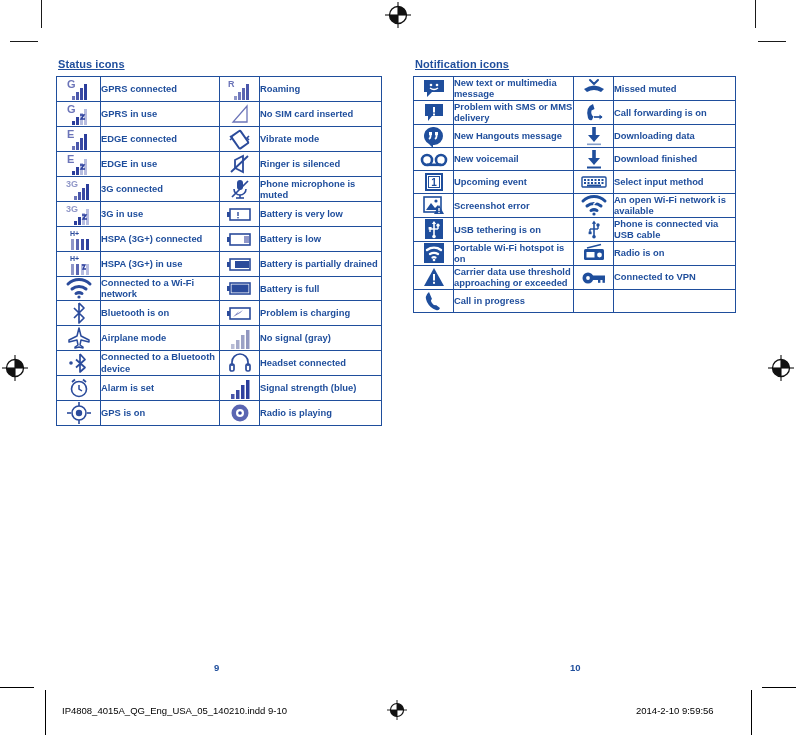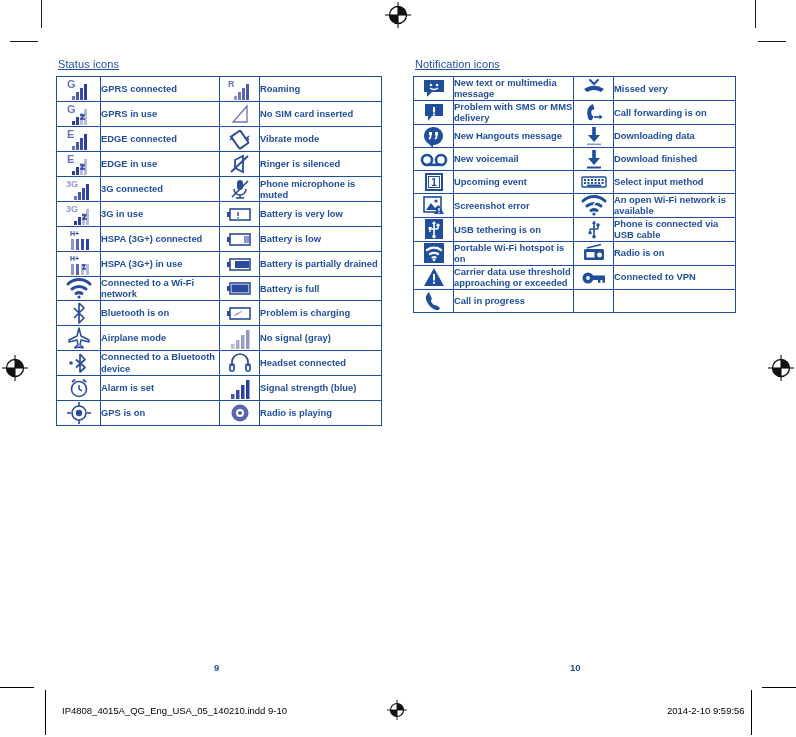--- a/index.html
+++ b/index.html
@@ -30,7 +30,7 @@
     position: absolute;
     top: 58px;
     font-size: 11px;
-    font-weight: normal;
+    font-weight: bold;
     color: #1f4e9c;
     text-decoration: underline;
     letter-spacing: 0.1px;

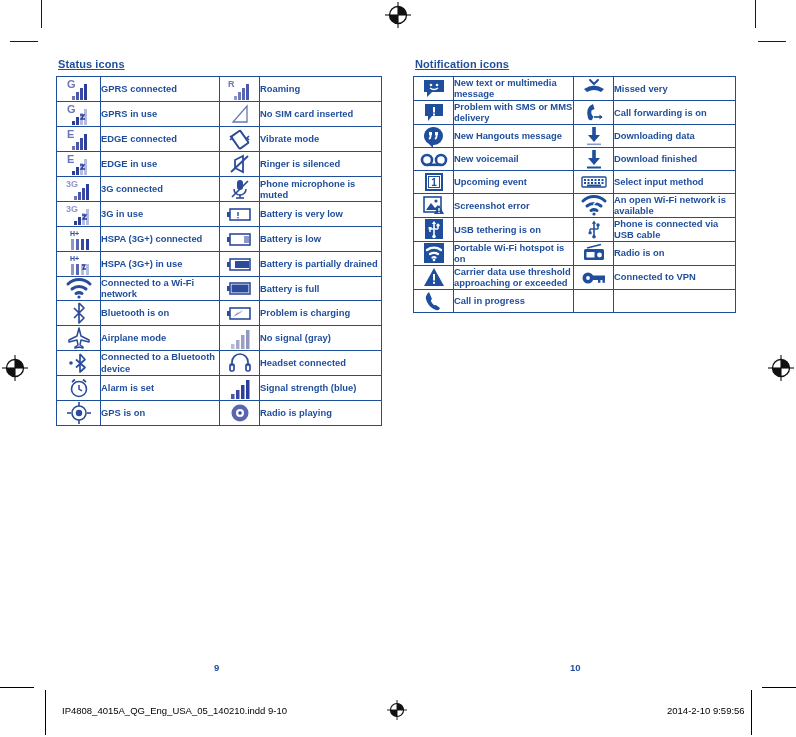--- a/index.html
+++ b/index.html
@@ -473,7 +473,7 @@
         <path d="M9 3 l4 4 4 -4" fill="none" stroke="#1f4e9c" stroke-width="2" stroke-linecap="round" stroke-linejoin="round"></path>
       </svg>
     </td>
-    <td class="label-cell">Missed very</td>
+    <td class="label-cell">Missed muted</td>
   </tr>
 
   <tr>

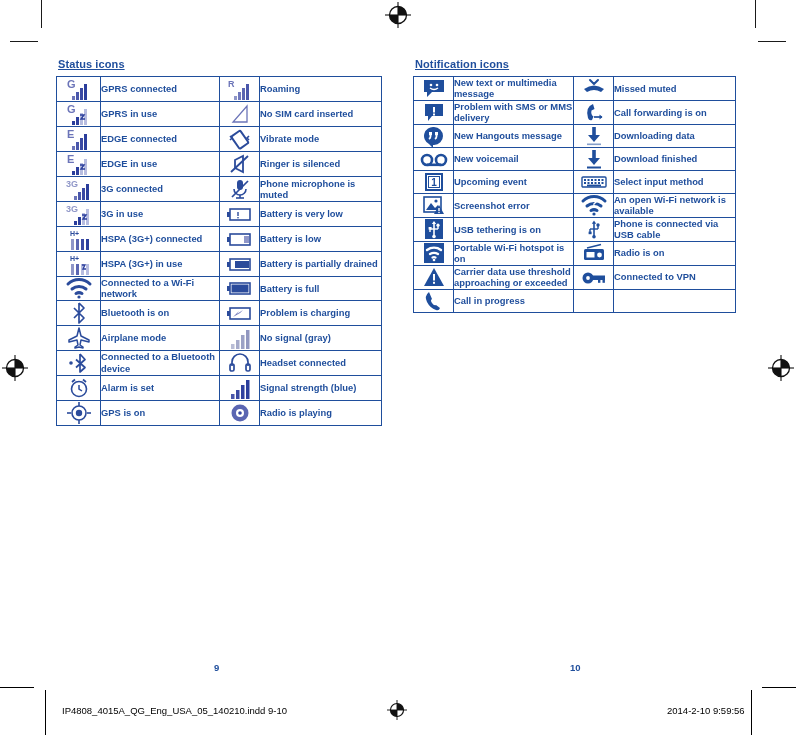--- a/index.html
+++ b/index.html
@@ -101,7 +101,7 @@
     white-space: nowrap;
   }
   .footer-file { left: 62px;  top: 705px; }
-  .footer-date { left: 636px; top: 705px; margin-left: 31px; }
+  .footer-date { left: 636px; top: 705px; }
   .footer-vrule {
     position: absolute;
     width: 1px;

